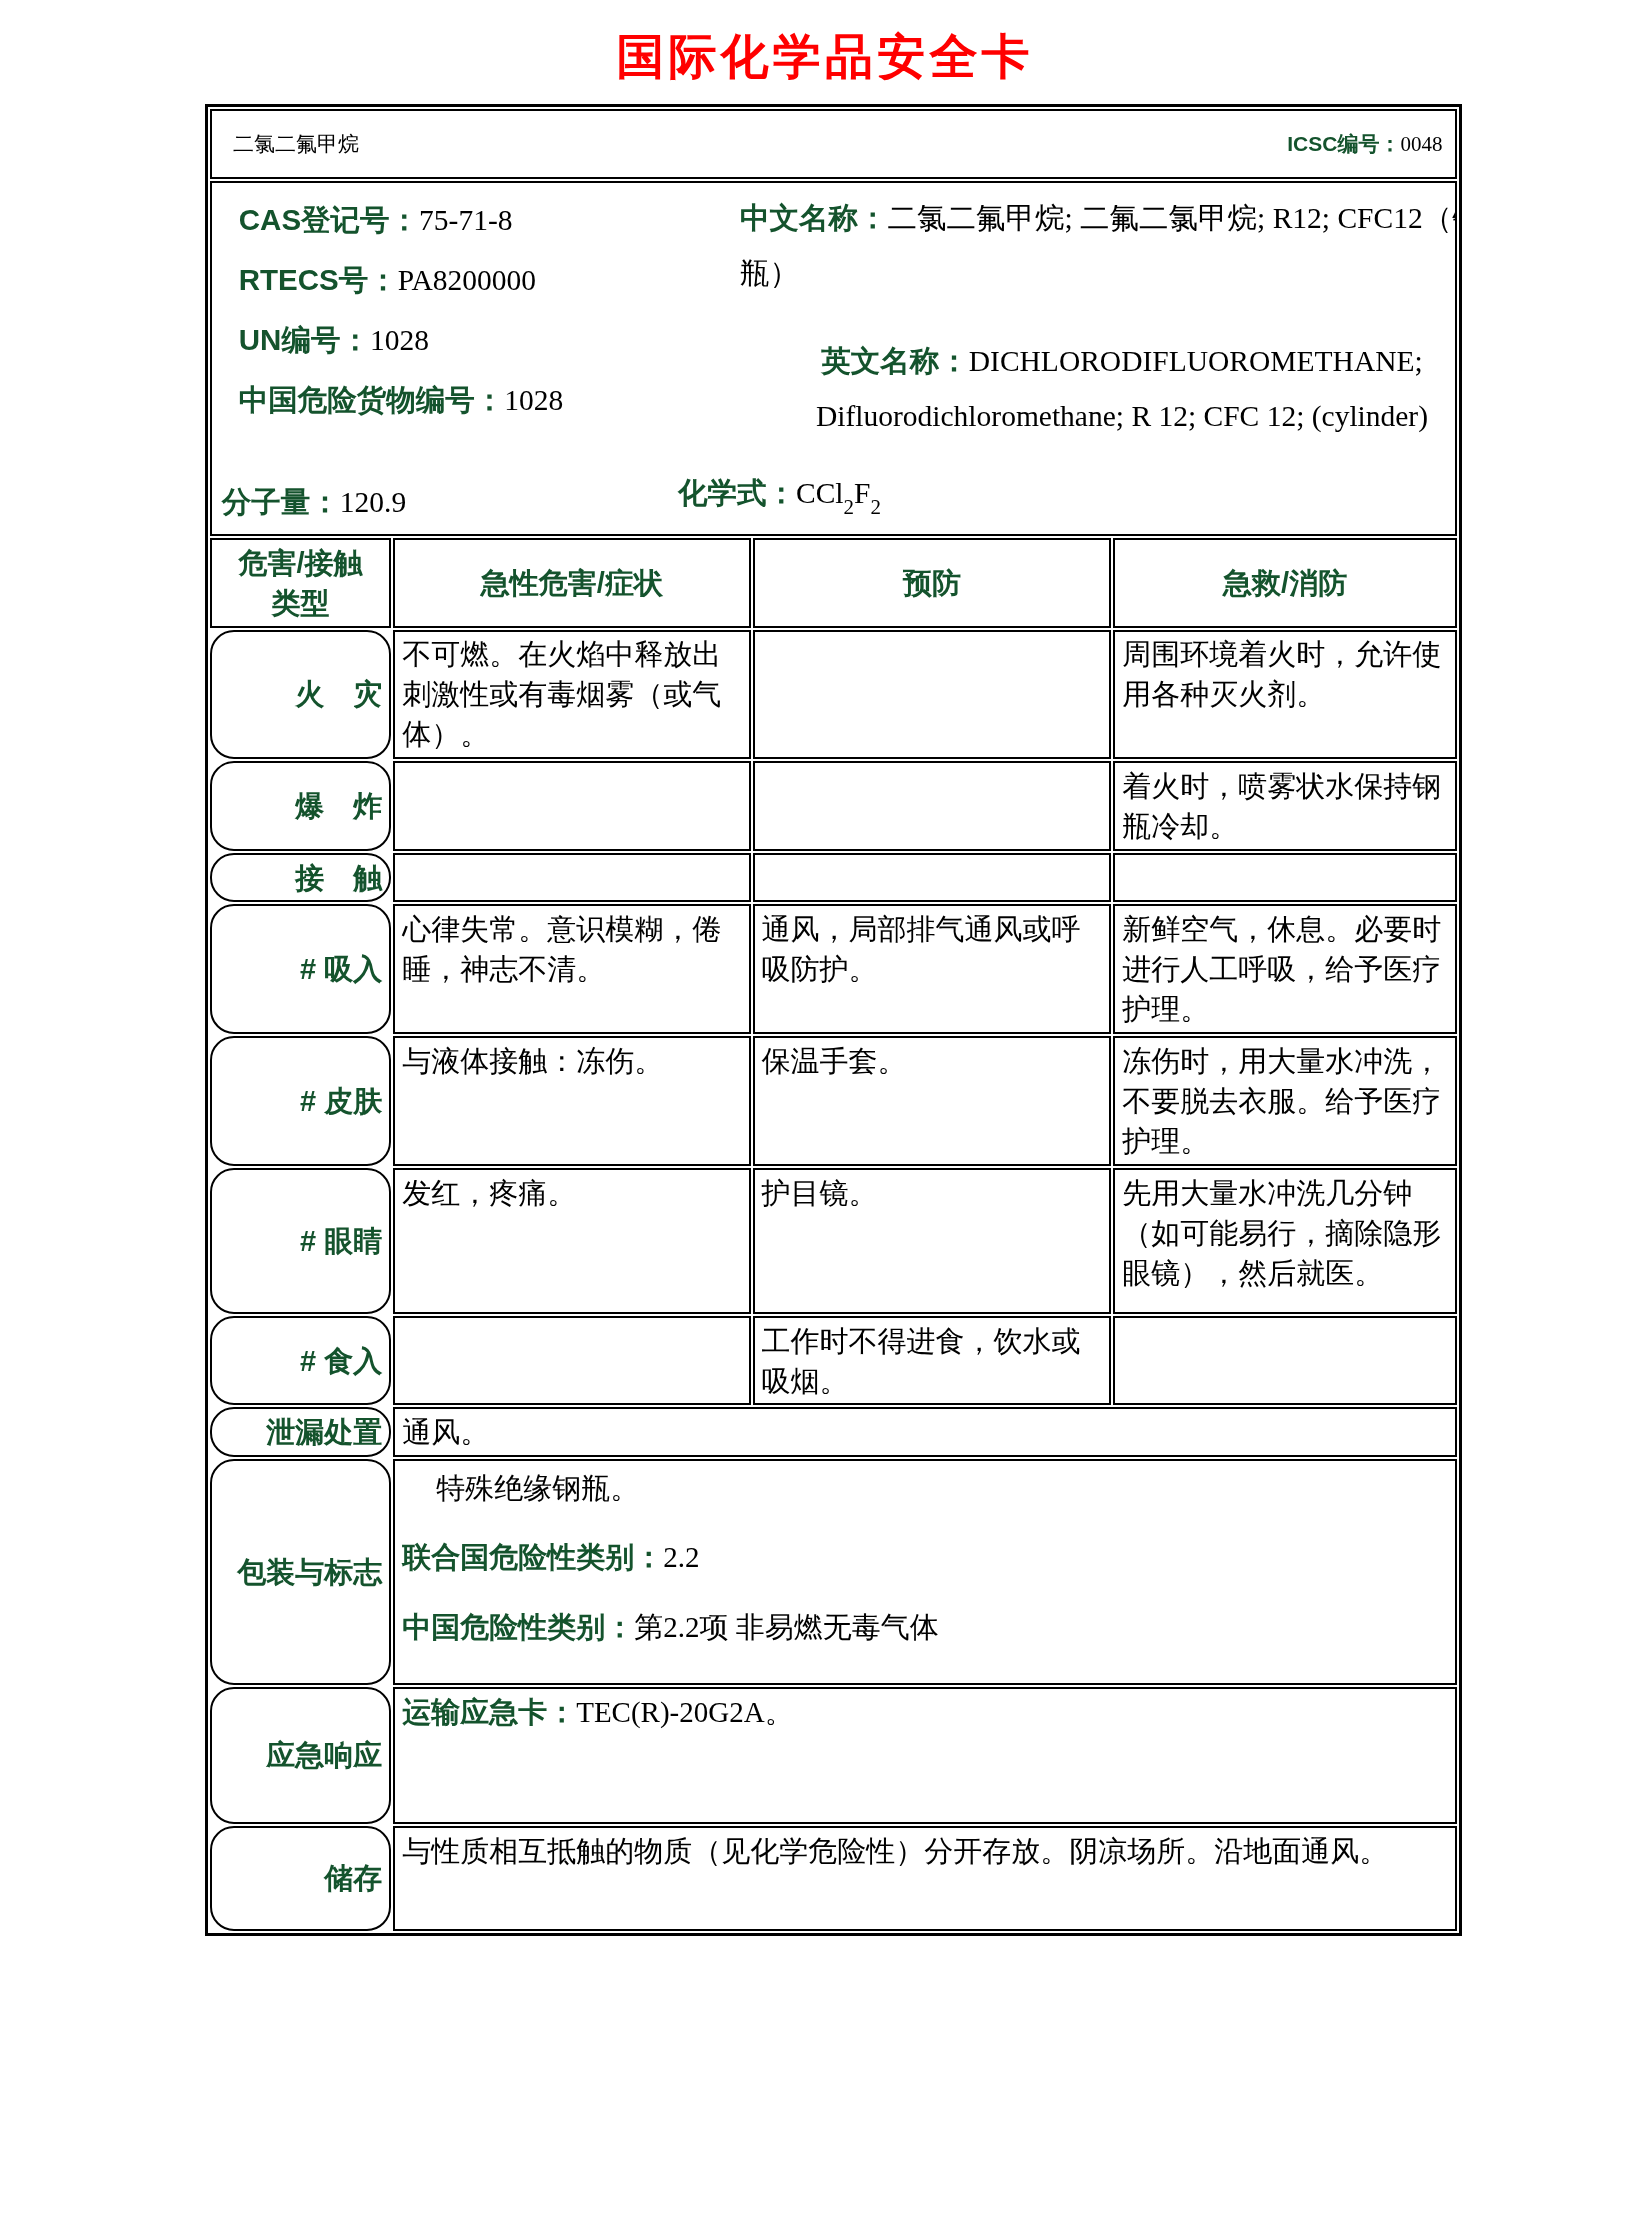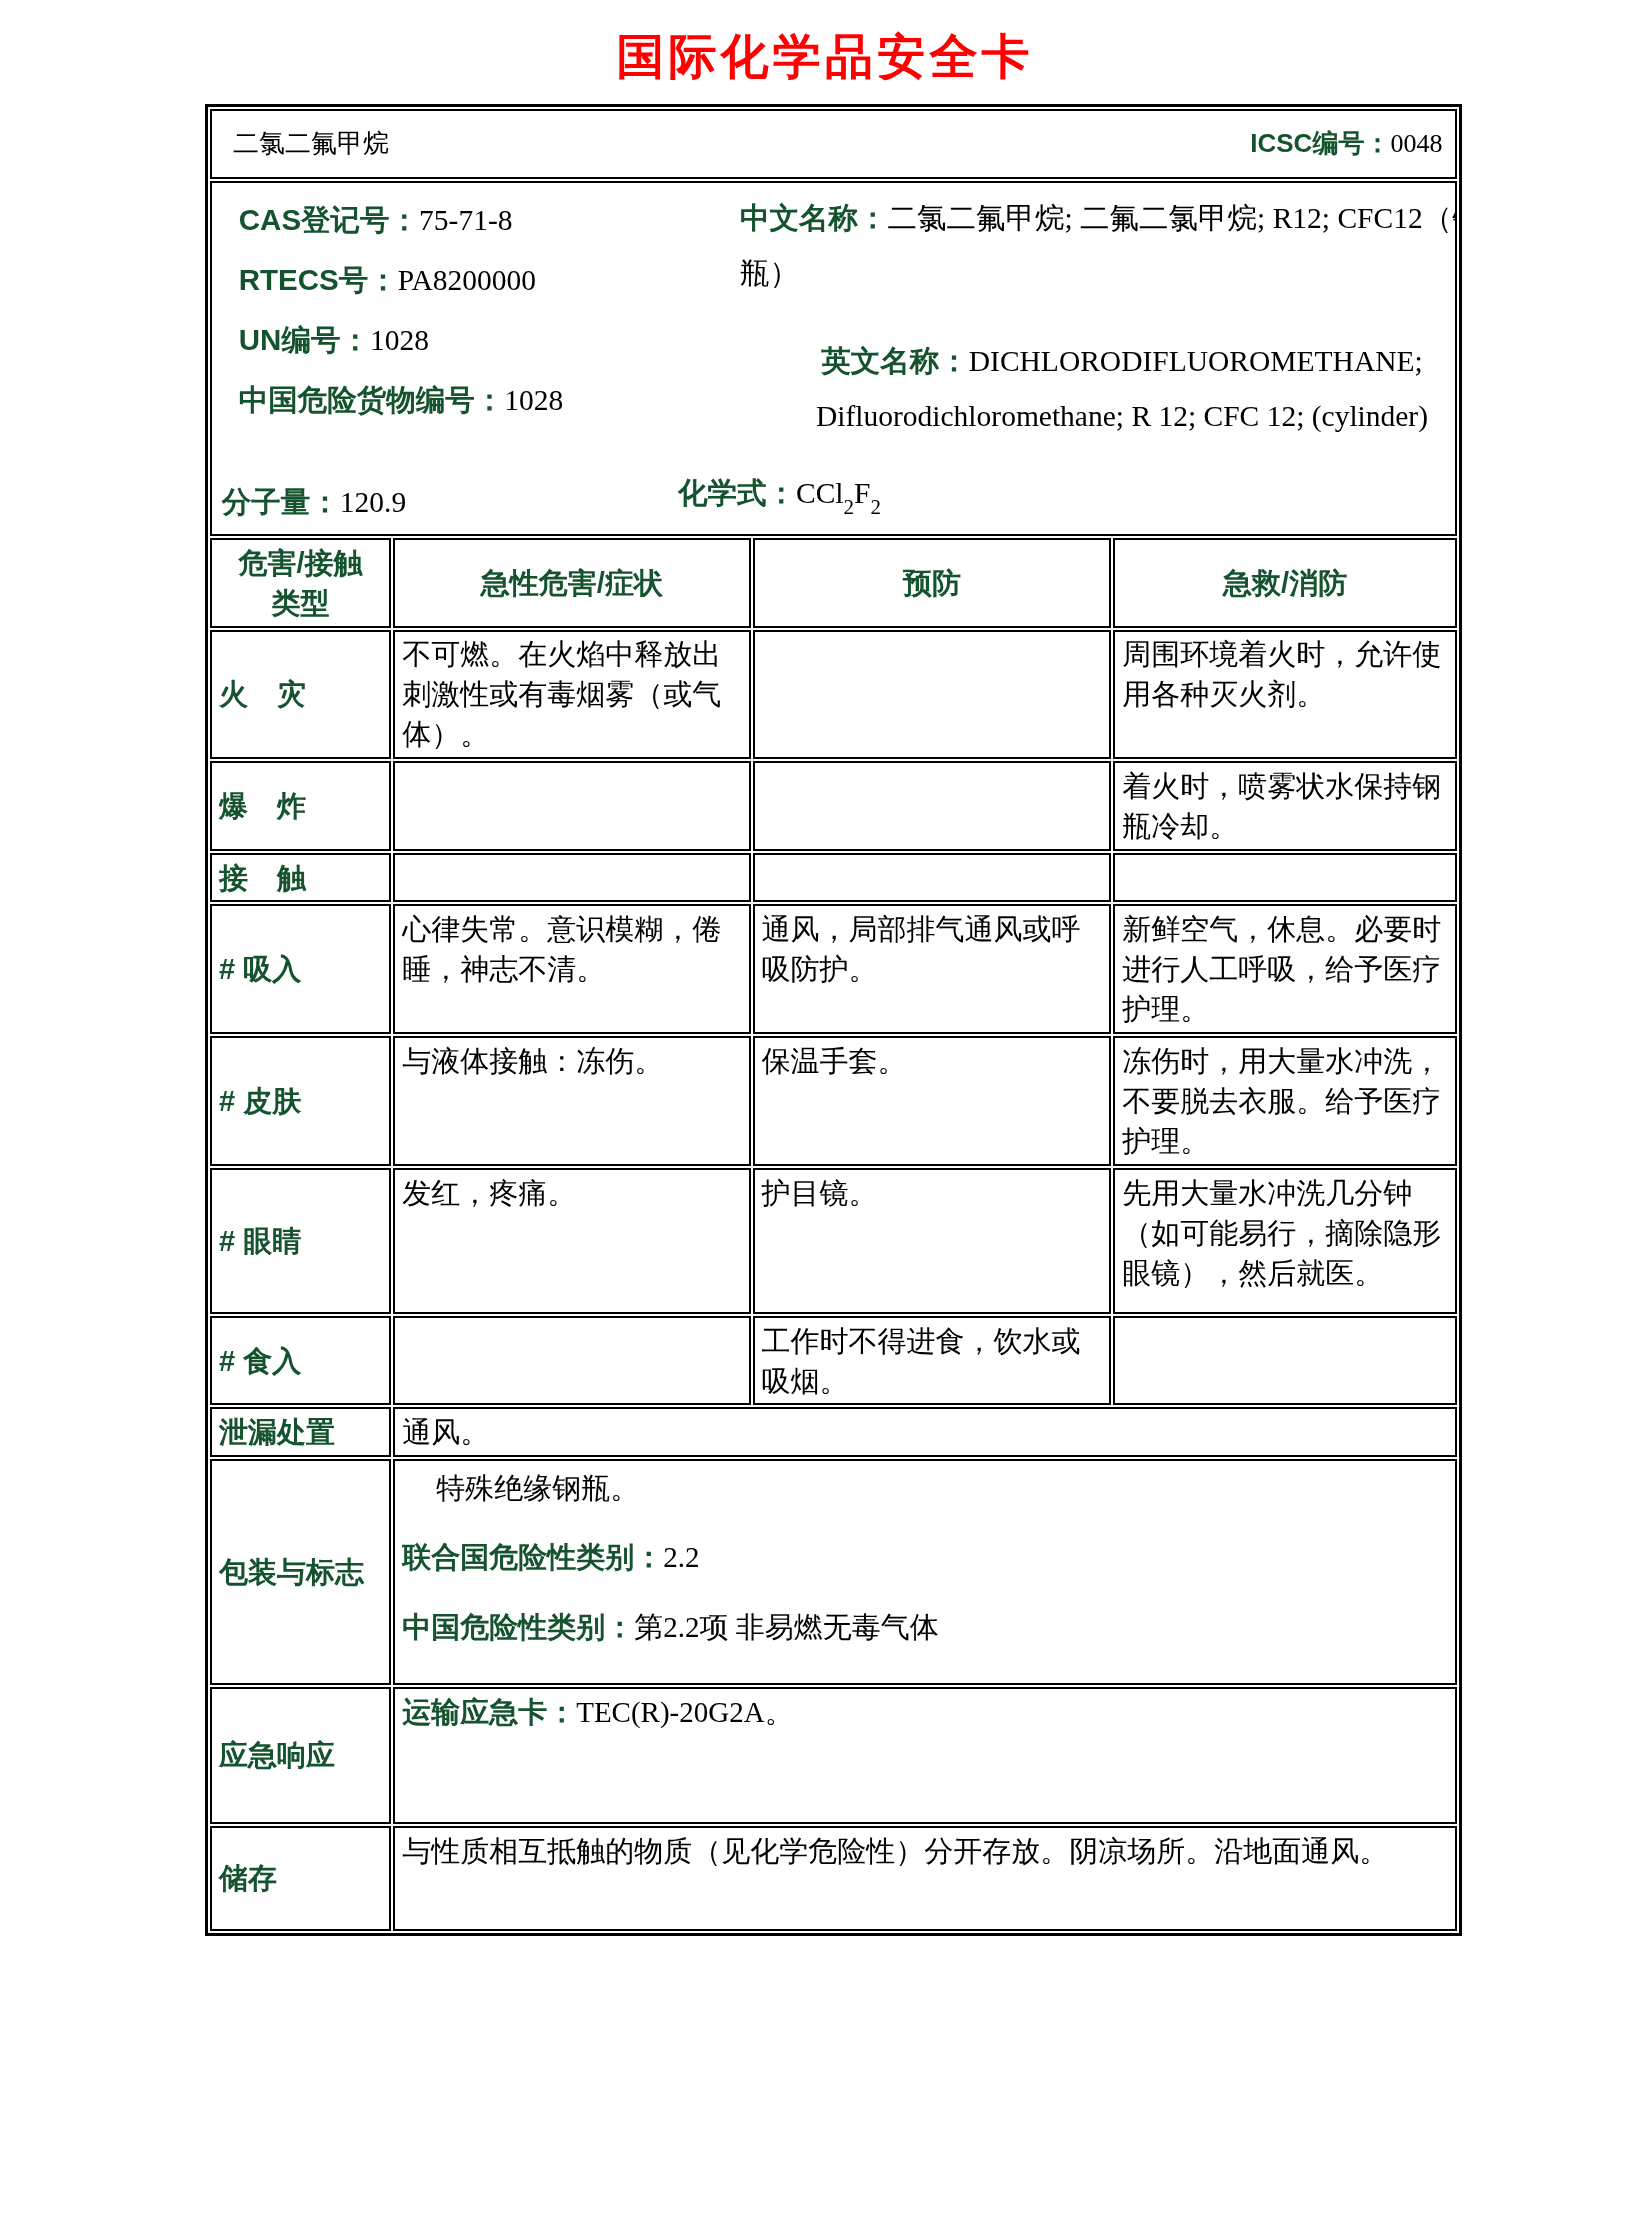--- a/index.html
+++ b/index.html
@@ -62,7 +62,7 @@
     align-items: center;
     height: 60px;
     padding: 0 5.6px 0 14px;
-    font-size: 26px;
+    font-size: 21px;
   }
 
   

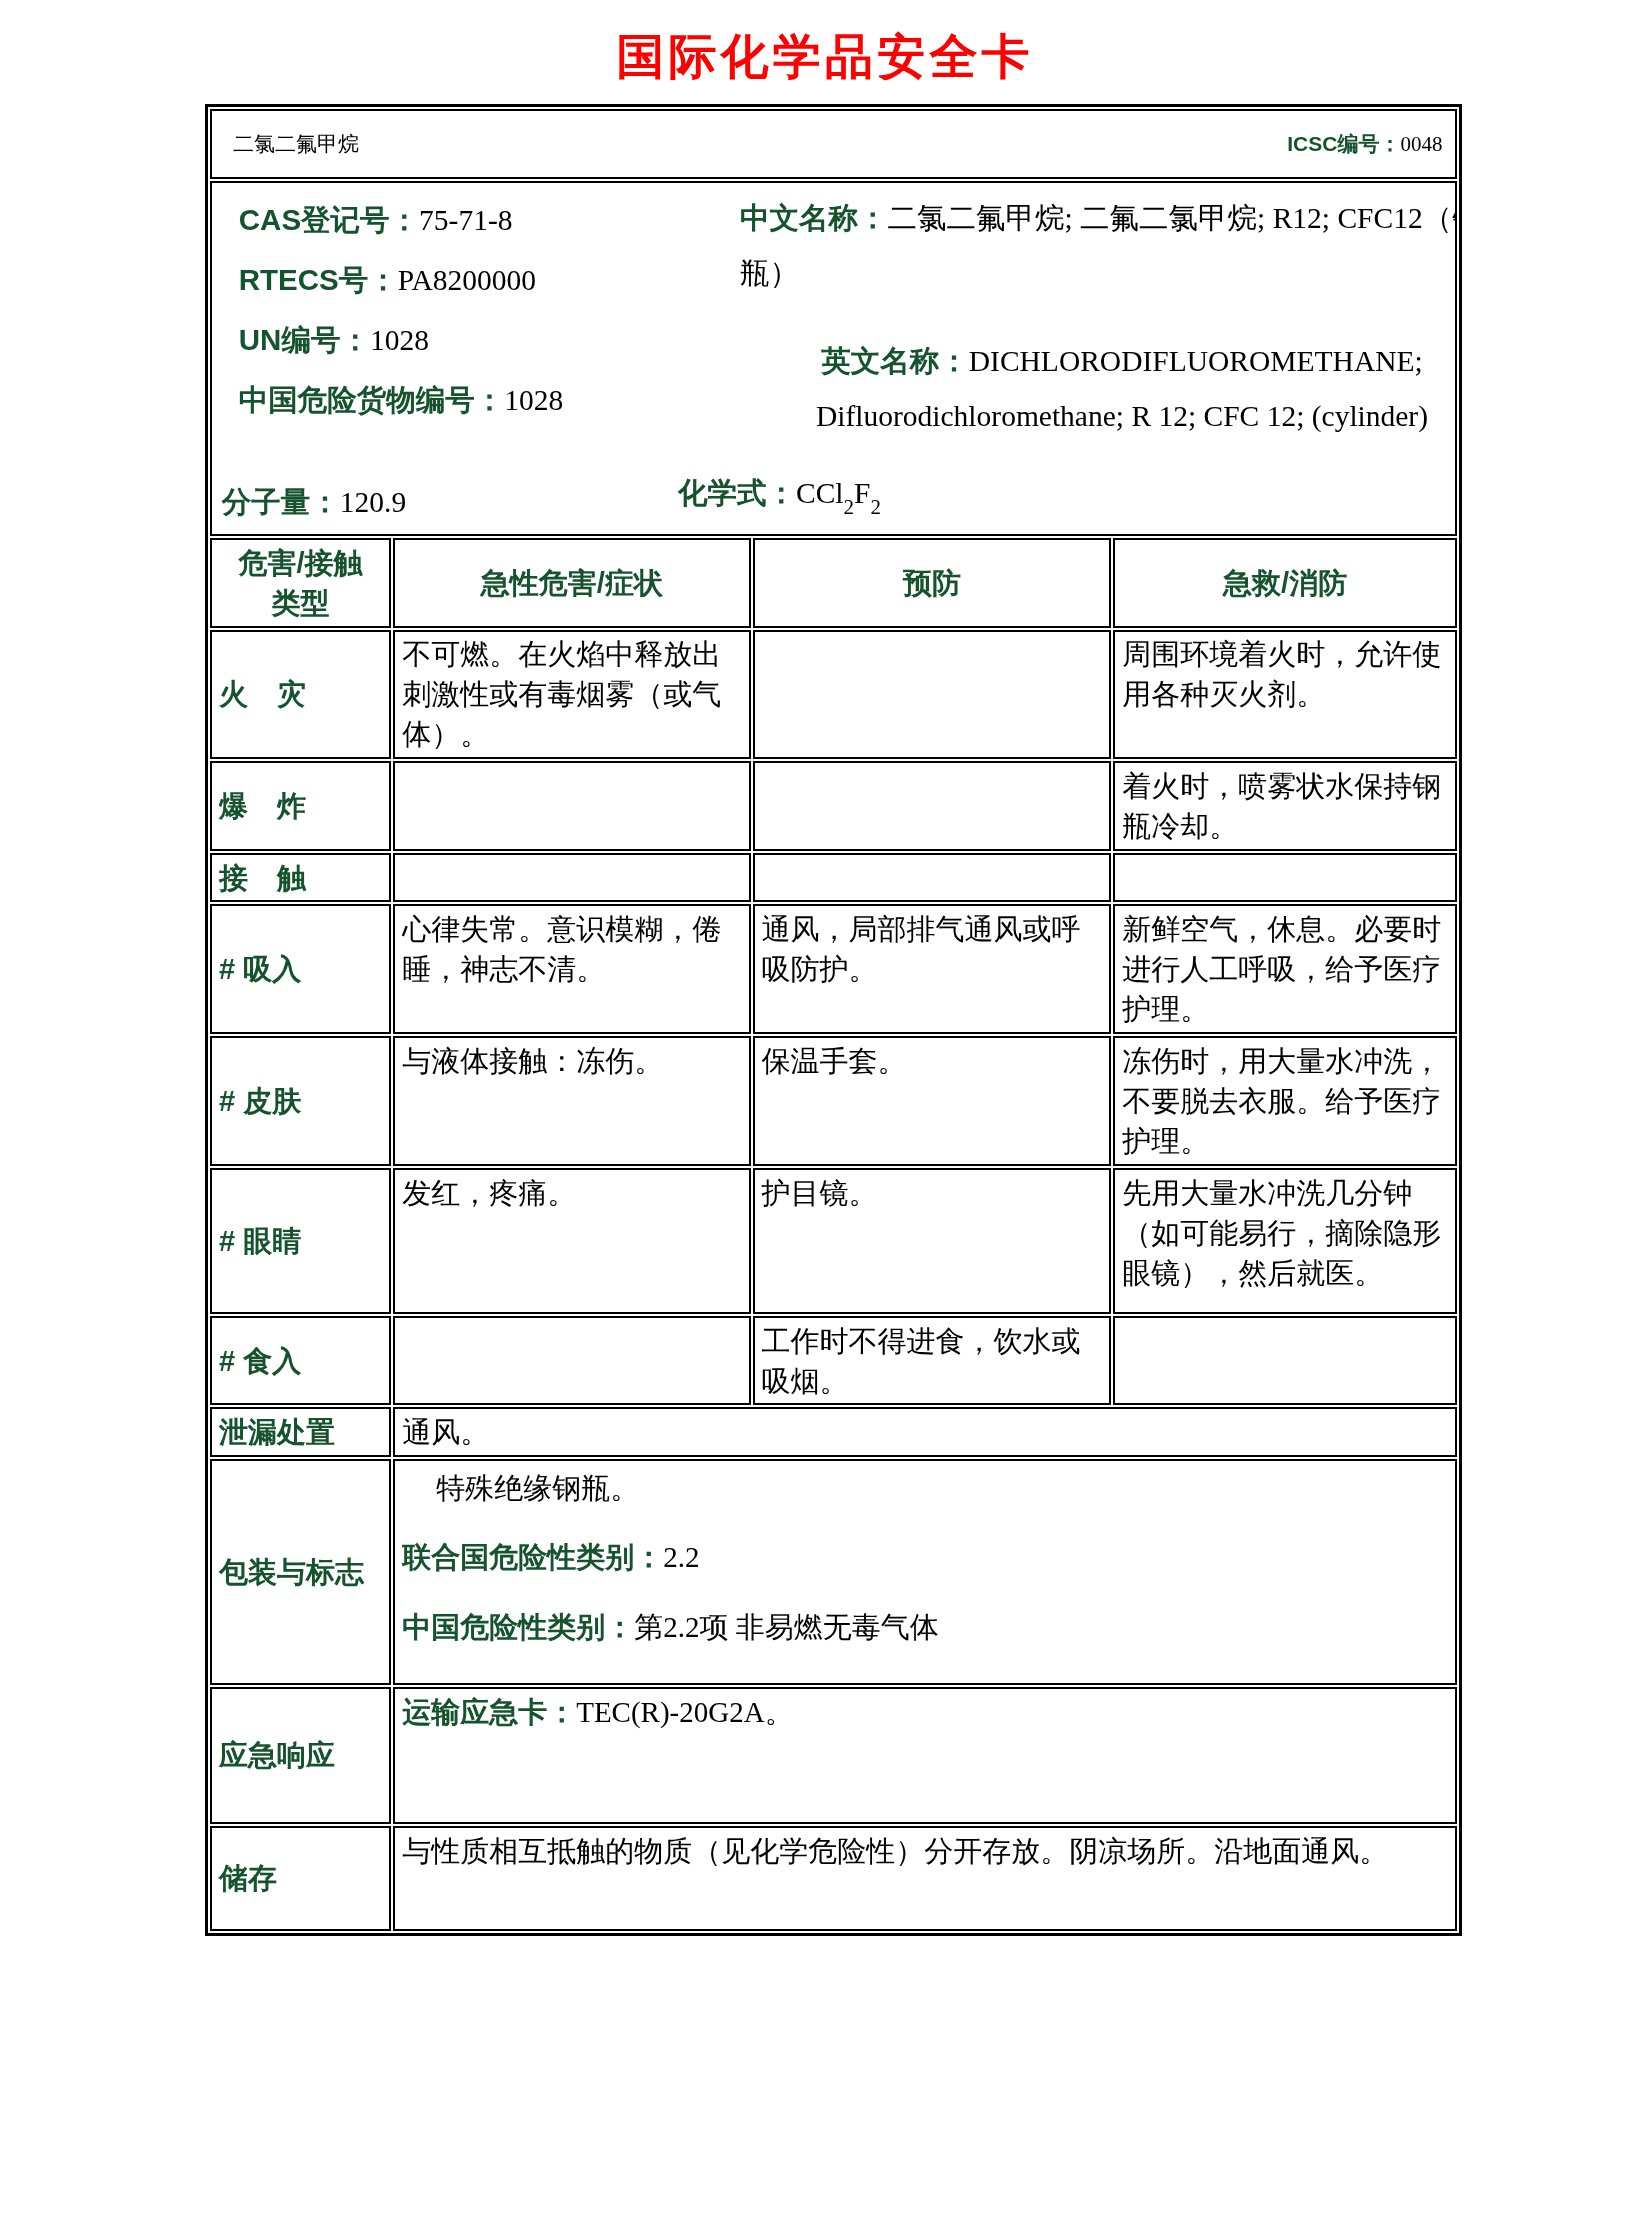--- a/index.html
+++ b/index.html
@@ -114,9 +114,10 @@
     line-height: 1.55;
   }
   .rowlabel {
-    text-align: left;
+    text-align: right;
     vertical-align: middle !important;
     font-size: 30px;
+    border-radius: 24px;
   }
   .content {  }
 

